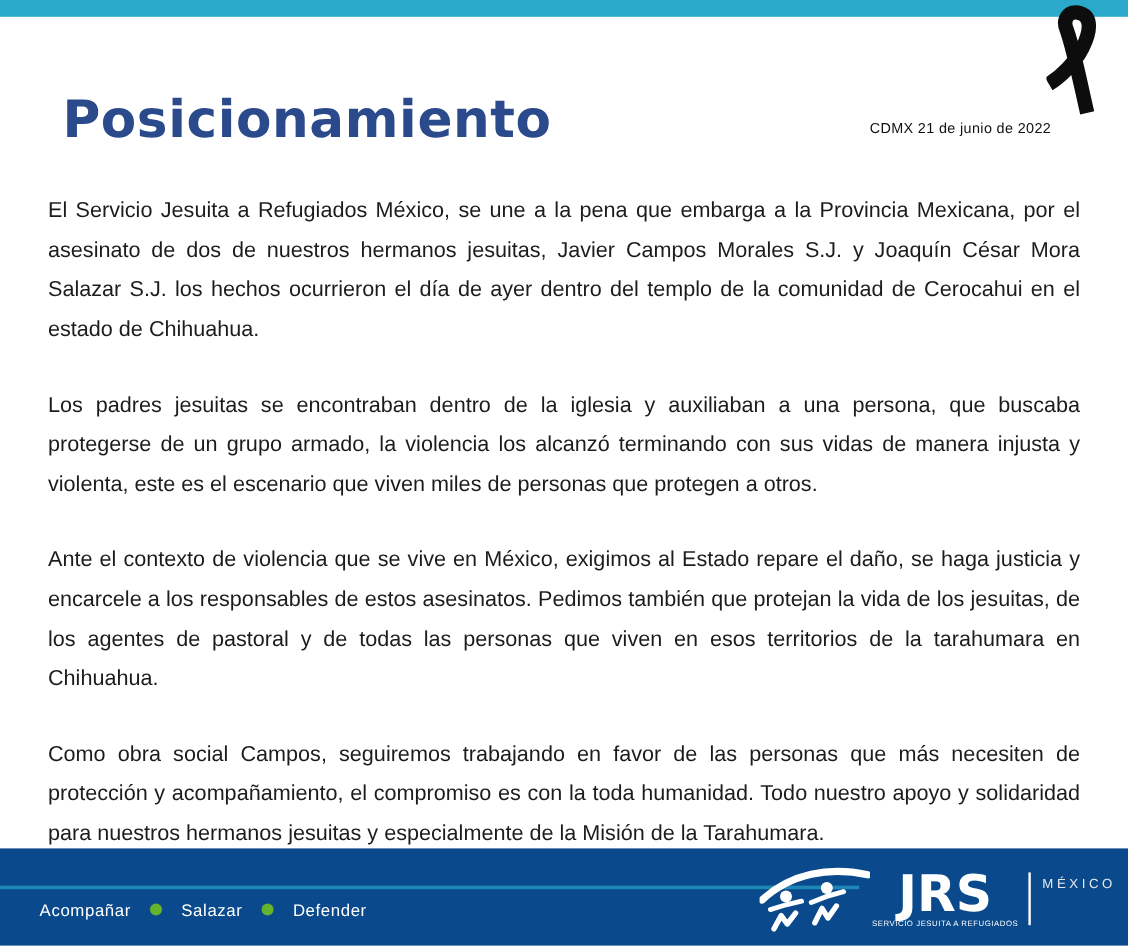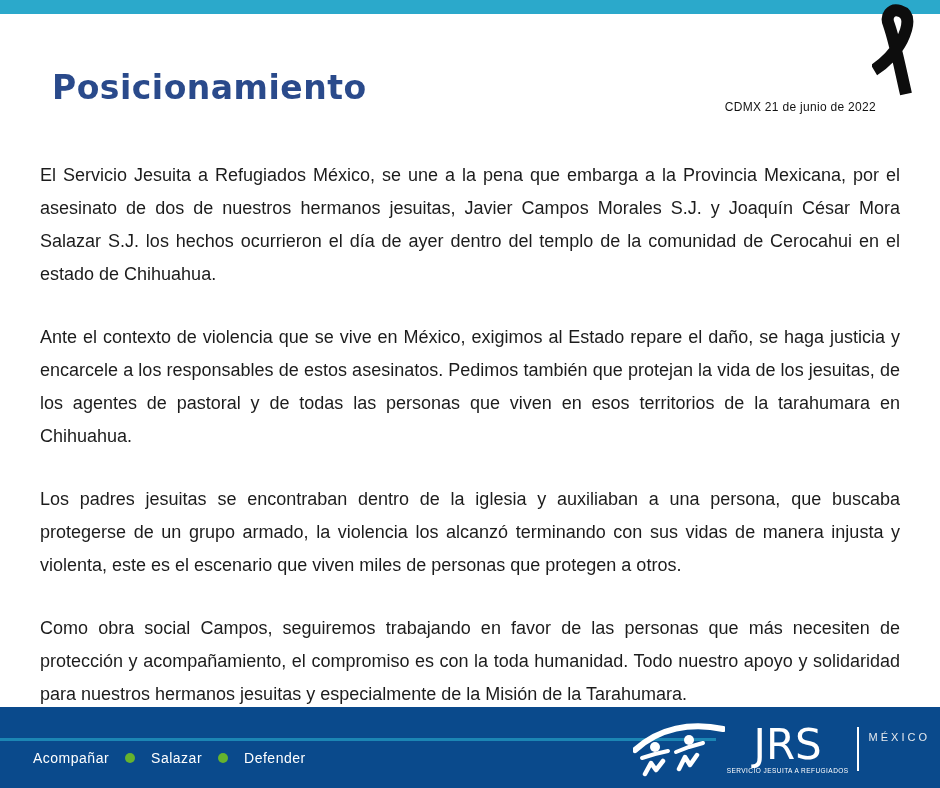--- a/index.html
+++ b/index.html
@@ -23,7 +23,7 @@
     position: absolute; left: 52px; top: 46px;
     font-family: "DejaVu Sans", sans-serif;
     font-weight: bold;
-    font-size: 33px;
+    font-size: 43px;
     letter-spacing: 0.5px;
     color: #2A4A8B;
   }

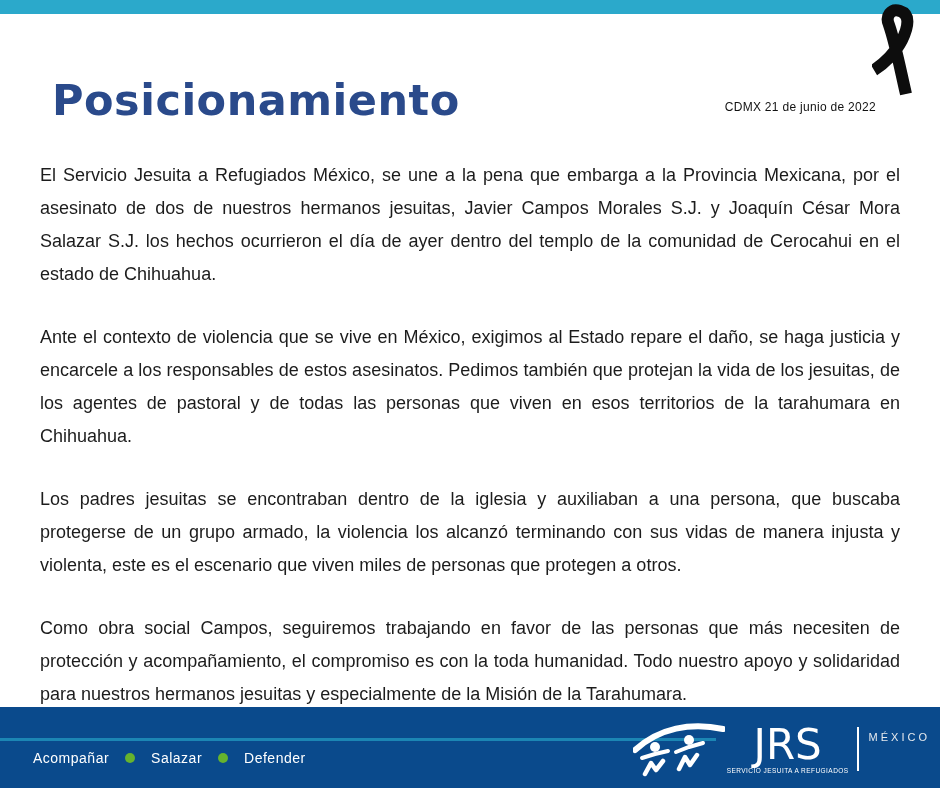--- a/index.html
+++ b/index.html
@@ -129,8 +129,8 @@
 
 <div class="body-text">
   <p>El Servicio Jesuita a Refugiados México, se une a la pena que embarga a la Provincia Mexicana, por el asesinato de dos de nuestros hermanos jesuitas, Javier Campos Morales S.J. y Joaquín César Mora Salazar S.J. los hechos ocurrieron el día de ayer dentro del templo de la comunidad de Cerocahui en el estado de Chihuahua.</p>
+  <p>Los padres jesuitas se encontraban dentro de la iglesia y auxiliaban a una persona, que buscaba protegerse de un grupo armado, la violencia los alcanzó terminando con sus vidas de manera injusta y violenta, este es el escenario que viven miles de personas que protegen a otros.</p>
   <p>Ante el contexto de violencia que se vive en México, exigimos al Estado repare el daño, se haga justicia y encarcele a los responsables de estos asesinatos. Pedimos también que protejan la vida de los jesuitas, de los agentes de pastoral y de todas las personas que viven en esos territorios de la tarahumara en Chihuahua.</p>
-  <p>Los padres jesuitas se encontraban dentro de la iglesia y auxiliaban a una persona, que buscaba protegerse de un grupo armado, la violencia los alcanzó terminando con sus vidas de manera injusta y violenta, este es el escenario que viven miles de personas que protegen a otros.</p>
   <p>Como obra social Campos, seguiremos trabajando en favor de las personas que más necesiten de protección y acompañamiento, el compromiso es con la toda humanidad. Todo nuestro apoyo y solidaridad para nuestros hermanos jesuitas y especialmente de la Misión de la Tarahumara.</p>
 </div>
 

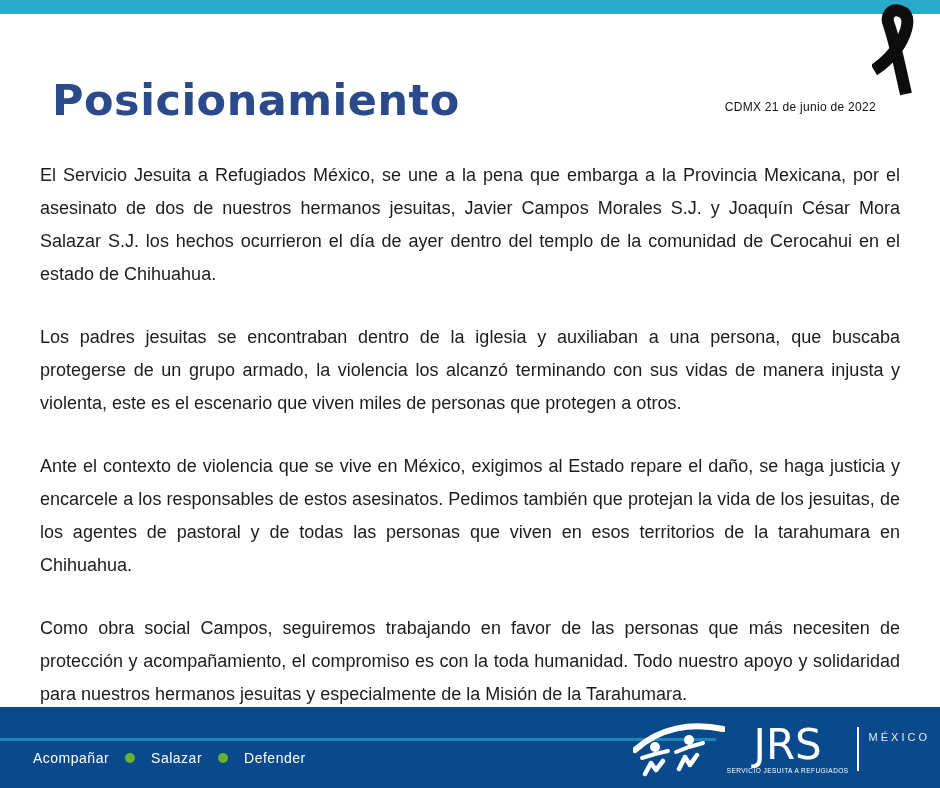--- a/index.html
+++ b/index.html
@@ -85,7 +85,7 @@
   .logo-textblock { display: flex; flex-direction: column; align-items: center; }
   .logo-acronym {
     font-family: "DejaVu Sans", sans-serif;
-    font-weight: normal;
+    font-weight: bold;
     font-size: 42px;
     line-height: 40px;
     color: #ffffff;

